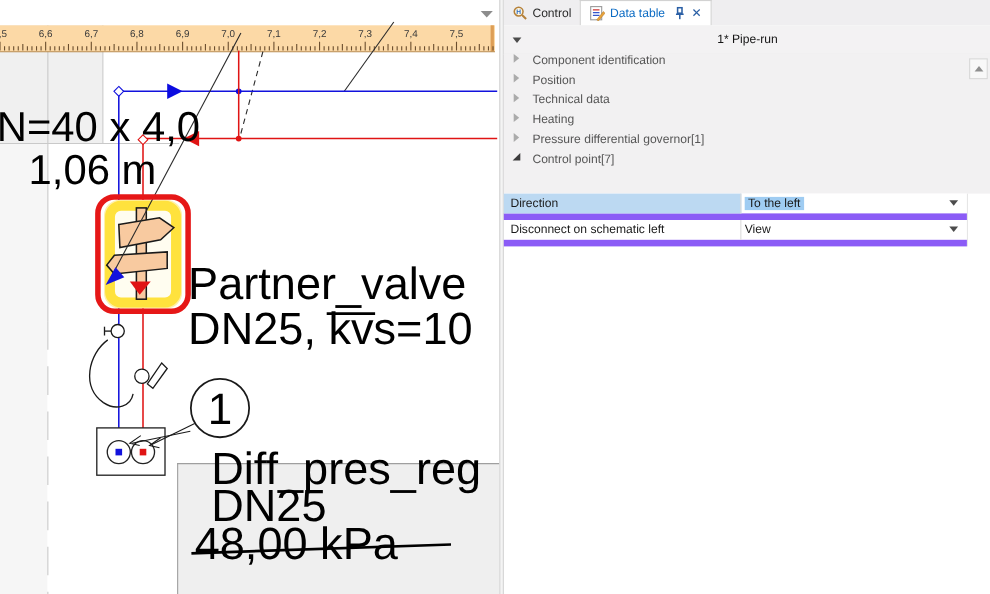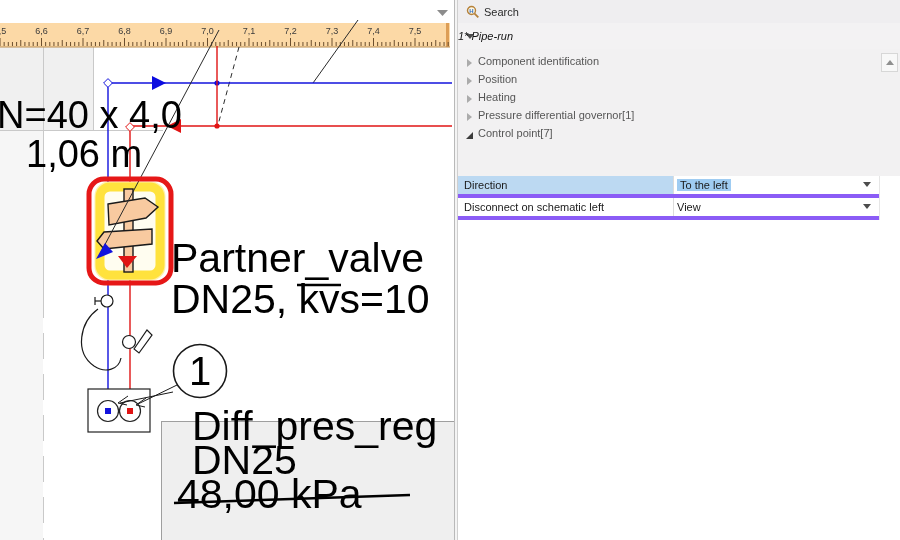--- a/index.html
+++ b/index.html
@@ -297,7 +297,7 @@
           <line x1="8.6" y1="8.6" x2="12.3" y2="12.3" stroke="#b5813a" stroke-width="1.8"></line>
           <text x="5.5" y="8" font-size="6" font-weight="bold" text-anchor="middle" fill="#2a6bc4">H</text>
         </svg>
-        <span class="lbl">Search</span>
+        <span class="lbl">Control</span>
       </div>
     </div>
 

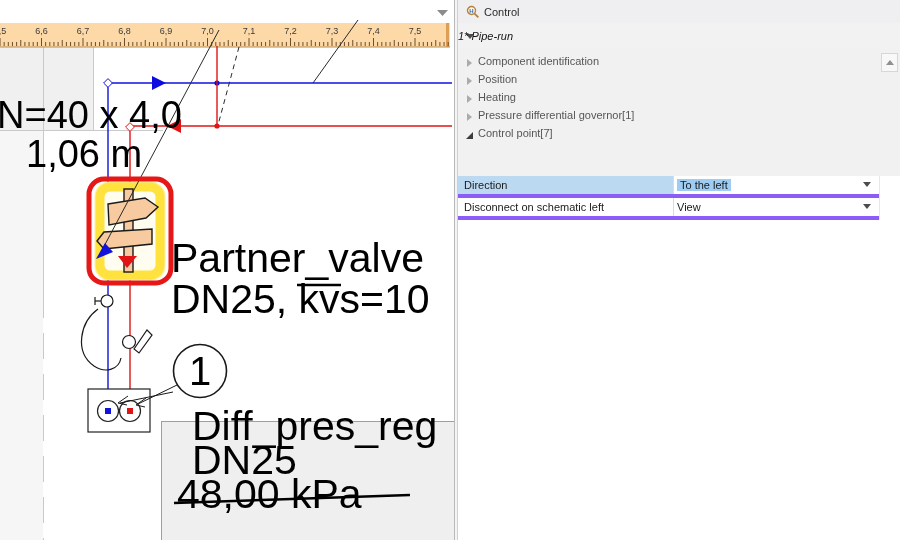--- a/index.html
+++ b/index.html
@@ -299,6 +299,24 @@
         </svg>
         <span class="lbl">Control</span>
       </div>
+      <div class="tab active">
+        <svg width="14" height="14" viewBox="0 0 14 14">
+          <rect x="1" y="1" width="10" height="12" fill="#ffffff" stroke="#9a9a9a" stroke-width="1"></rect>
+          <line x1="3" y1="4" x2="9" y2="4" stroke="#cc3333" stroke-width="1"></line>
+          <line x1="3" y1="6.5" x2="9" y2="6.5" stroke="#3355cc" stroke-width="1"></line>
+          <line x1="3" y1="9" x2="9" y2="9" stroke="#3355cc" stroke-width="1"></line>
+          <polygon points="6.5,13 12.5,5.5 14,7 8,14" fill="#e8a33d" stroke="#b97b20" stroke-width="0.5"></polygon>
+        </svg>
+        <span class="lbl">Data table</span>
+        <span class="tab-extra">
+          <svg width="10" height="12" viewBox="0 0 10 12">
+            <rect x="3" y="1" width="4" height="5" fill="none" stroke="#2a5fa5" stroke-width="1.4"></rect>
+            <line x1="1.5" y1="7" x2="8.5" y2="7" stroke="#2a5fa5" stroke-width="1.4"></line>
+            <line x1="5" y1="7" x2="5" y2="11.5" stroke="#2a5fa5" stroke-width="1.4"></line>
+          </svg>
+          <span class="close-x">✕</span>
+        </span>
+      </div>
     </div>
 
     <div class="panel-header">

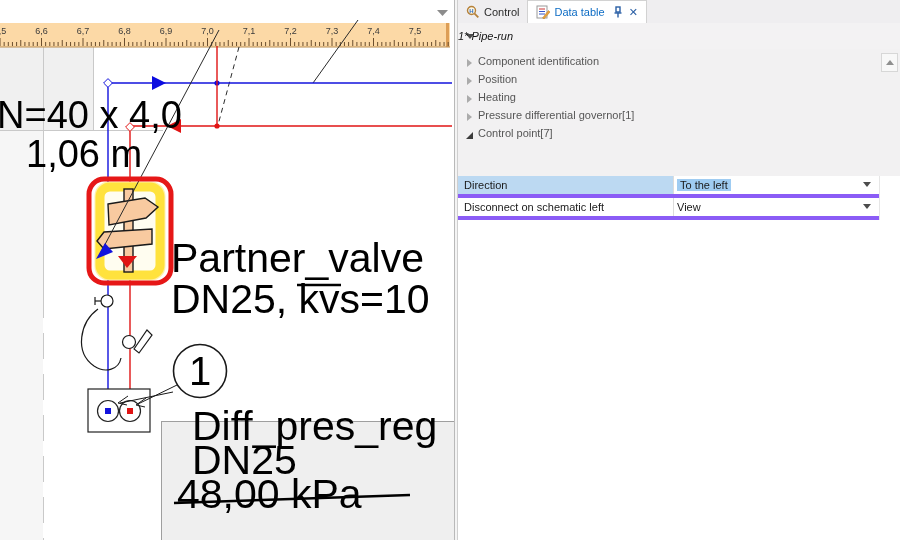--- a/index.html
+++ b/index.html
@@ -27,7 +27,7 @@
 
   .panel-header{position:absolute;left:0;top:23px;width:443px;height:26px;background:#f3f2f3;
                 border-bottom:1px solid #dcdcdc;}
-  .panel-header .title{position:absolute;left:0;right:0;top:7px;text-align:left;color:#141414;font-style:italic;}
+  .panel-header .title{position:absolute;left:0;right:0;top:7px;text-align:center;color:#141414;}
   .hdr-caret{position:absolute;left:8px;top:11px;}
 
   .caret-down{width:0;height:0;border-left:4px solid transparent;border-right:4px solid transparent;

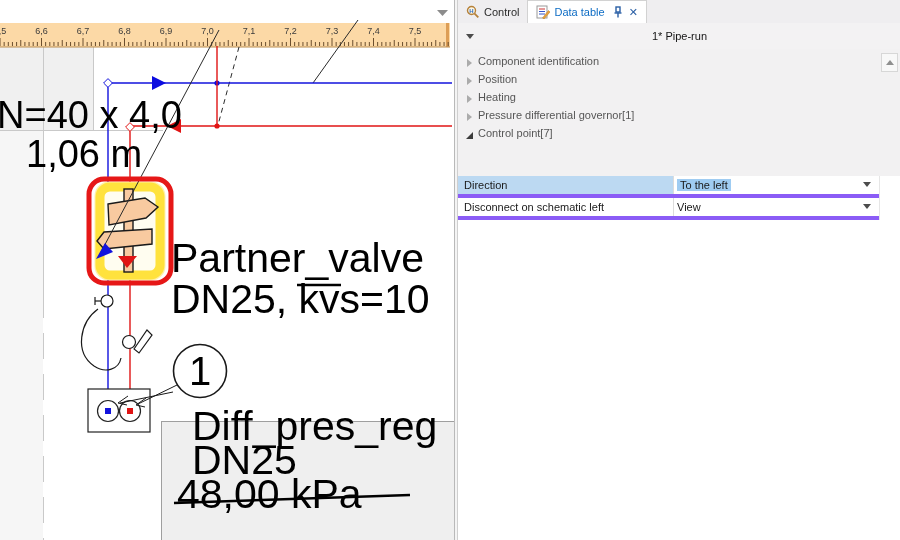--- a/index.html
+++ b/index.html
@@ -36,7 +36,7 @@
             border-bottom:5px solid #8f8f8f;}
 
   .tree{position:absolute;left:0;top:49px;width:443px;height:127px;background:#f2f1f2;}
-  .tree-row{height:18px;display:flex;align-items:flex-end;padding-left:5px;color:#565656;}
+  .tree-row{height:18px;display:flex;align-items:flex-start;padding-left:5px;color:#565656;gap:6px;}
   .exp{width:12px;display:flex;justify-content:center;}
   .exp-closed{width:0;height:0;border-top:4px solid transparent;border-bottom:4px solid transparent;
               border-left:5px solid #ababab;}

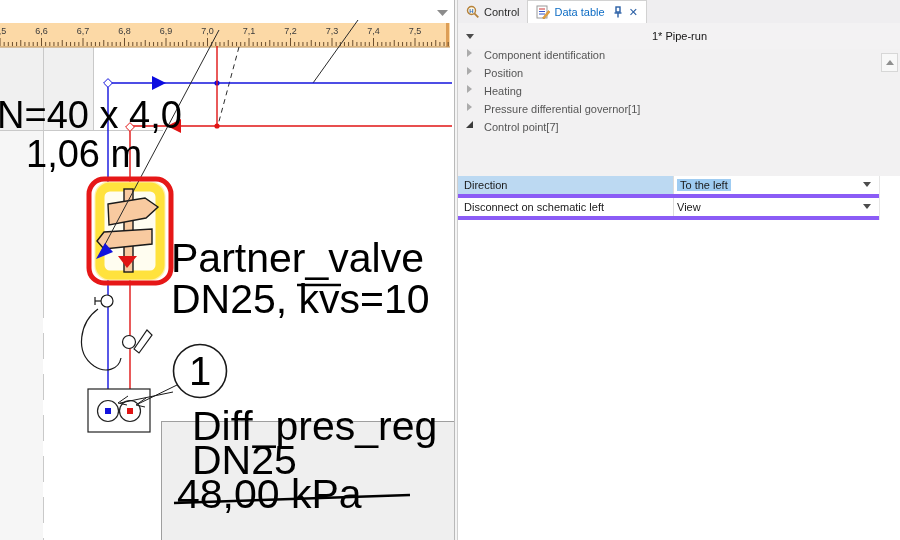--- a/index.html
+++ b/index.html
@@ -341,6 +341,12 @@
         <span class="exp">
             <span class="exp-closed"></span>
           </span>
+        <span class="lbl">Technical data</span>
+      </div>
+      <div class="tree-row">
+        <span class="exp">
+            <span class="exp-closed"></span>
+          </span>
         <span class="lbl">Heating</span>
       </div>
       <div class="tree-row">

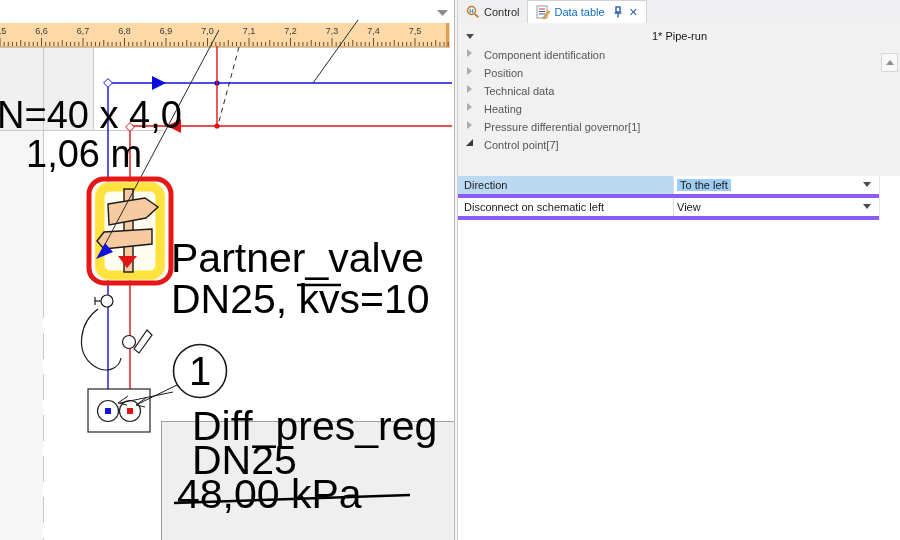--- a/index.html
+++ b/index.html
@@ -48,7 +48,7 @@
 
   .propgrid{position:absolute;left:0;top:176px;width:421px;background:#fff;
             border-right:1px solid #e6e6e6;}
-  .prow{height:18px;display:flex;border-bottom:4px solid #8b5cf6;position:relative;}
+  .prow{height:18px;display:flex;border-bottom:6px solid #8b5cf6;position:relative;}
   .pcell-label{width:216px;display:flex;align-items:center;padding-left:6px;box-sizing:border-box;
                border-right:1px solid #dcdcdc;}
   .prow.sel .pcell-label{background:#bcd9f2;}

